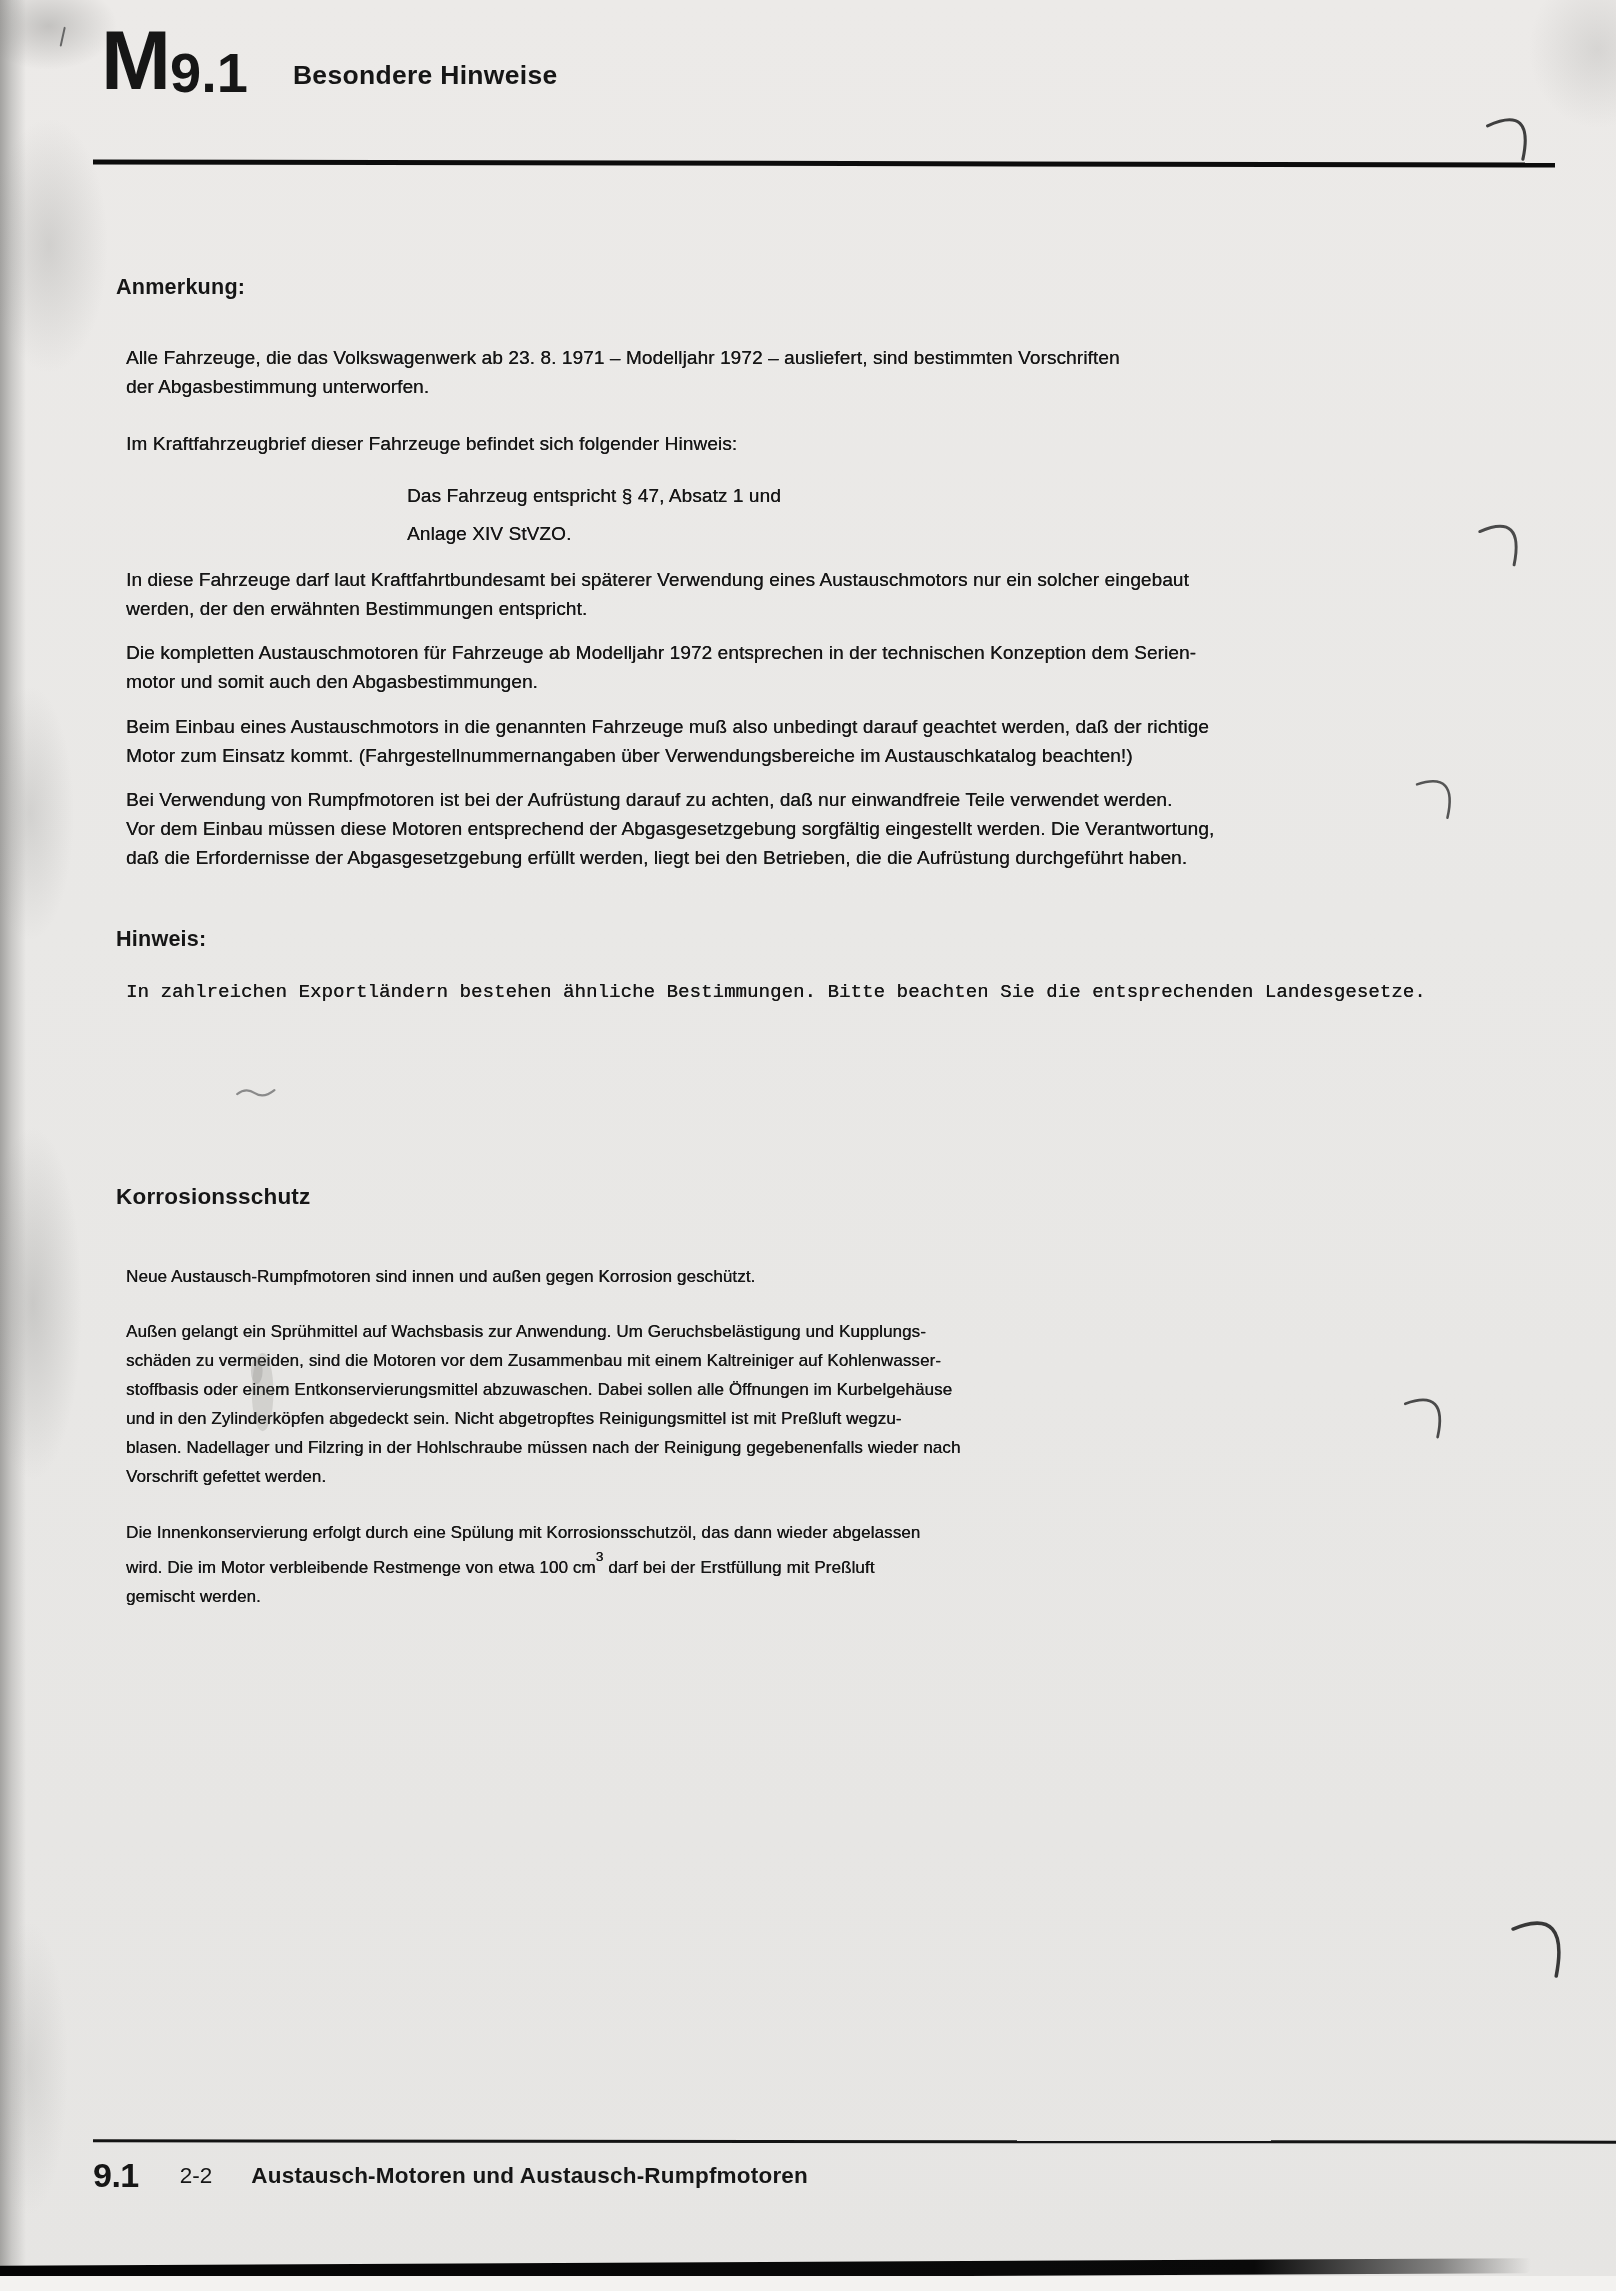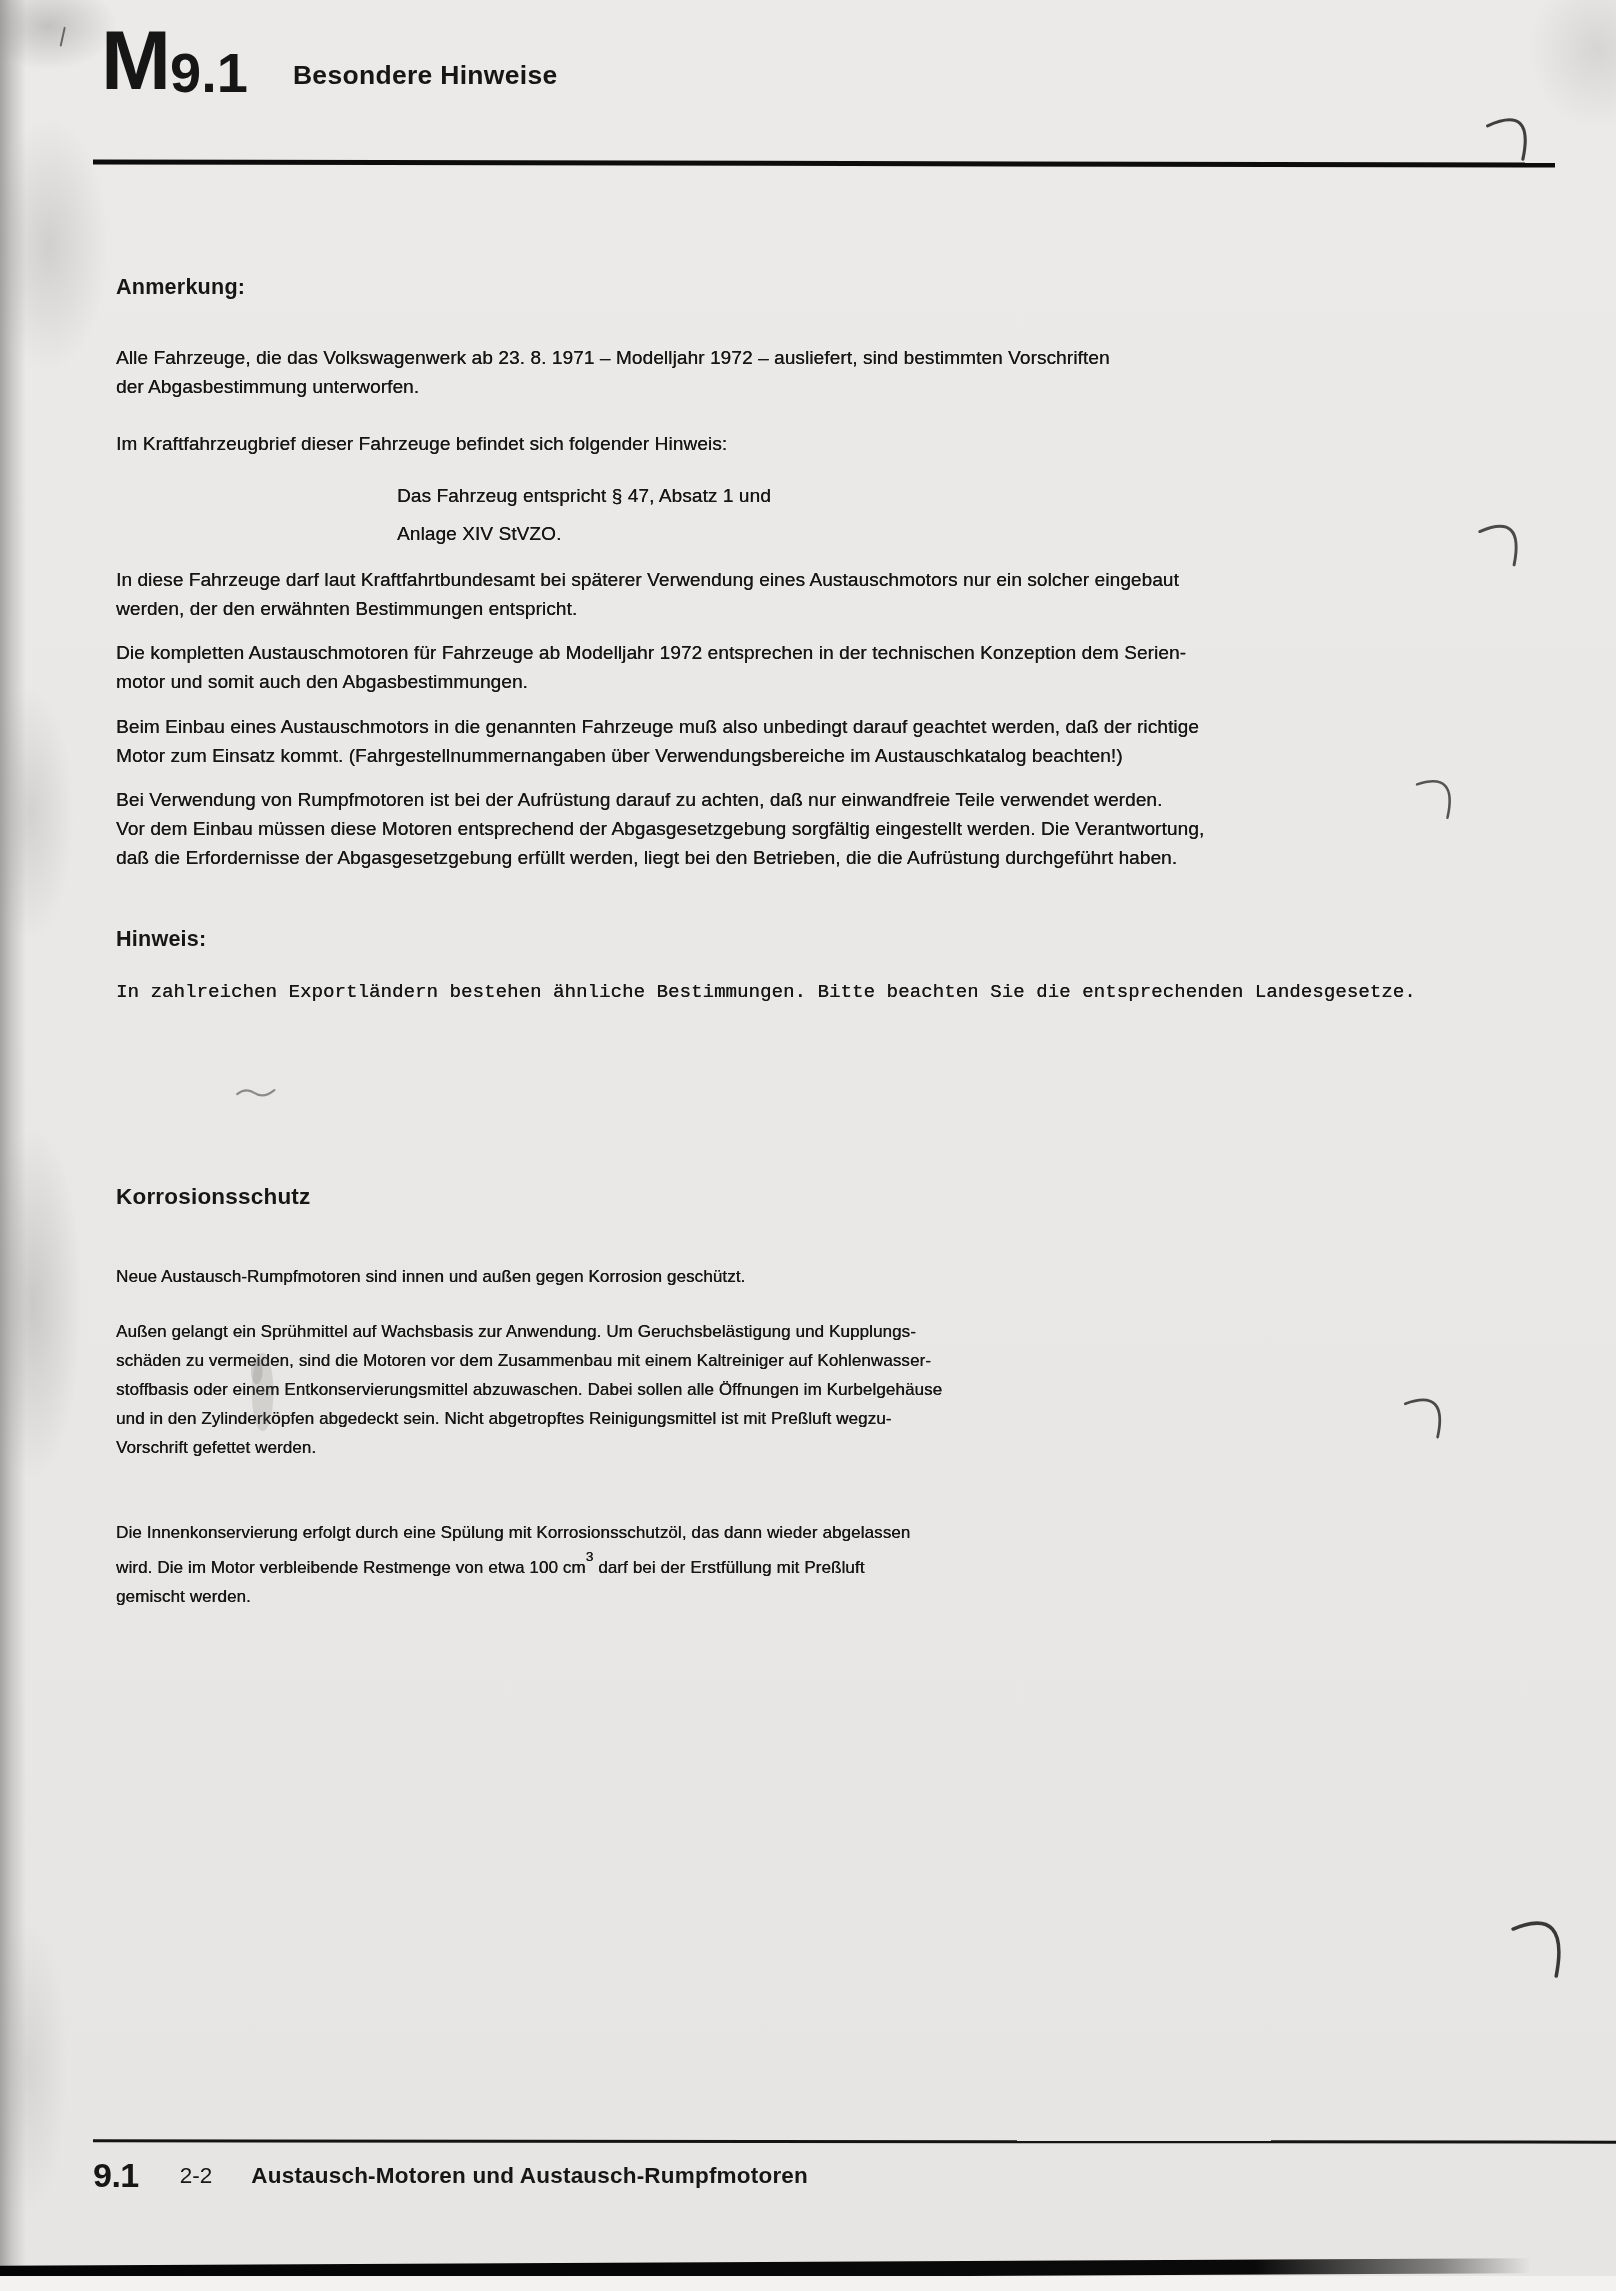--- a/index.html
+++ b/index.html
@@ -32,7 +32,7 @@
   .para{font-size:19px;line-height:29px;letter-spacing:0.1px;text-shadow:0.2px 0 0 currentColor;}
   .para-lg{font-size:17px;line-height:29px;letter-spacing:0.1px;text-shadow:0.3px 0 0 currentColor;}
   .quote{left:397px;font-size:19px;line-height:38px;letter-spacing:0.1px;text-shadow:0.2px 0 0 currentColor;}
-  .ln{display:block;white-space:pre;}
+  .ln{display:block;white-space:pre;margin-left:10px;}
   sup.s3{font-size:.8em;position:relative;top:-.4em;}
 
   

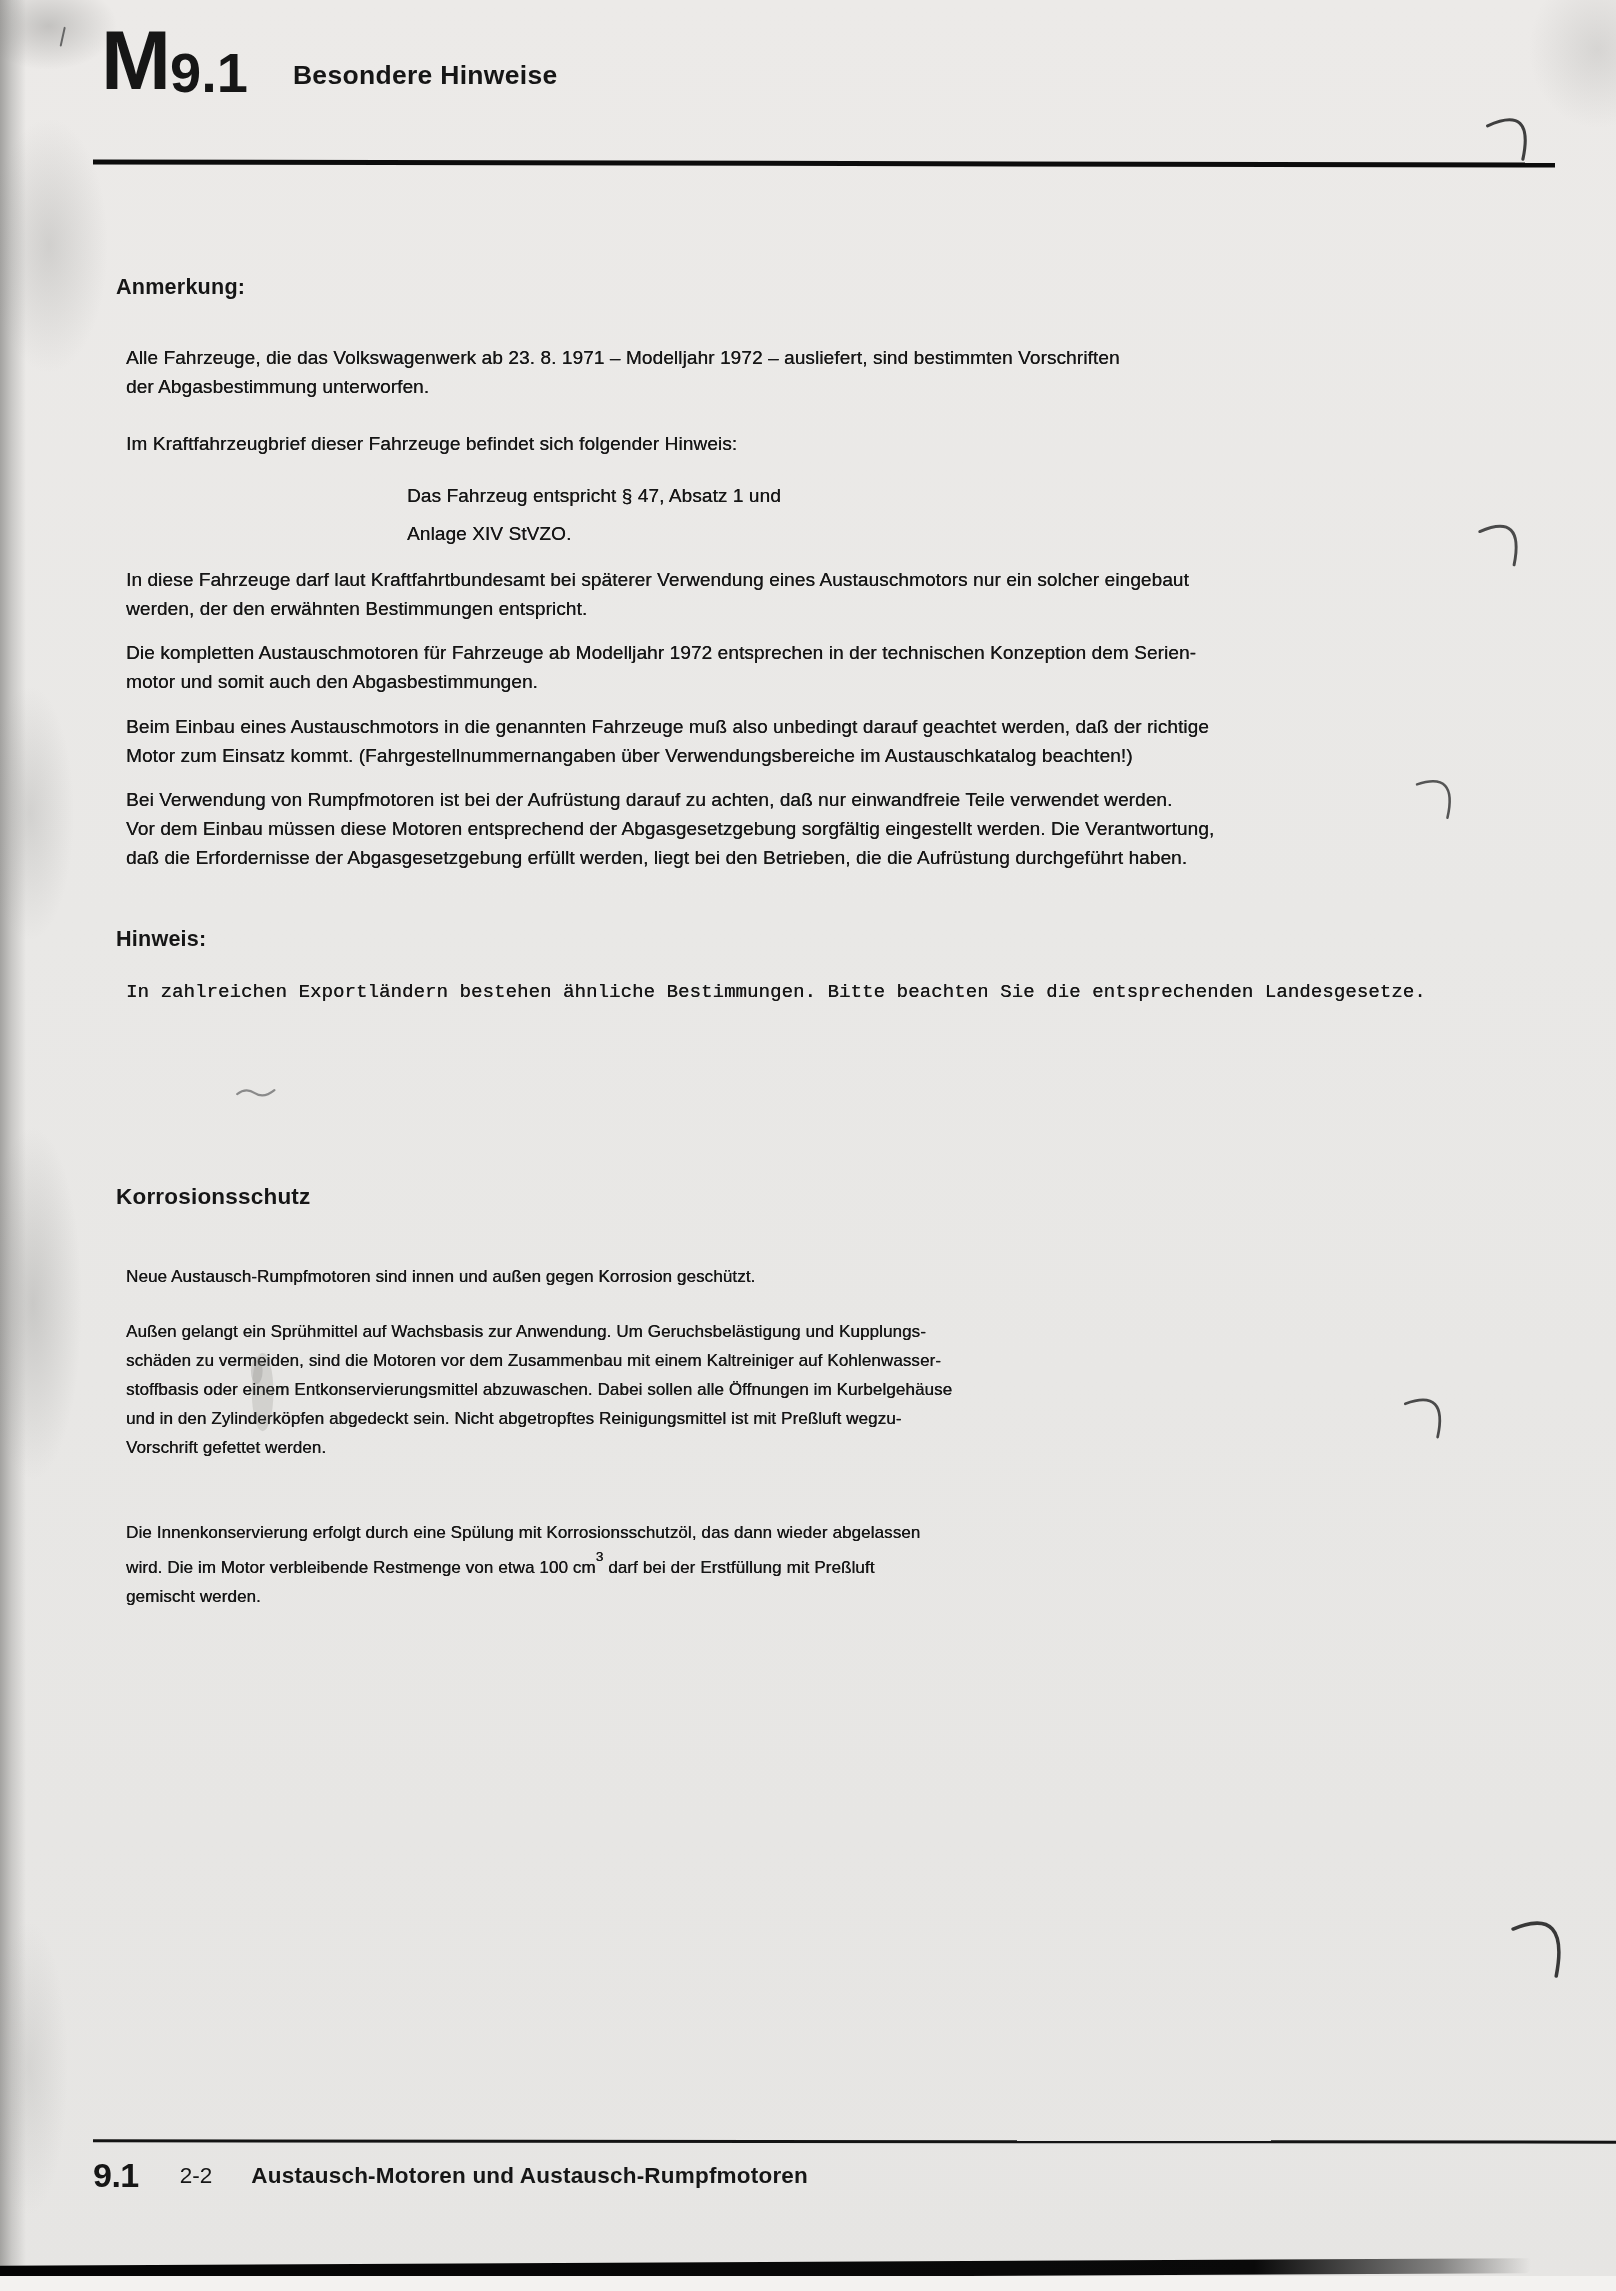--- a/index.html
+++ b/index.html
@@ -124,6 +124,7 @@
     <span class="ln">schäden zu vermeiden, sind die Motoren vor dem Zusammenbau mit einem Kaltreiniger auf Kohlenwasser-</span>
     <span class="ln">stoffbasis oder einem Entkonservierungsmittel abzuwaschen. Dabei sollen alle Öffnungen im Kurbelgehäuse</span>
     <span class="ln">und in den Zylinderköpfen abgedeckt sein. Nicht abgetropftes Reinigungsmittel ist mit Preßluft wegzu-</span>
+    <span class="ln">blasen. Nadellager und Filzring in der Hohlschraube müssen nach der Reinigung gegebenenfalls wieder nach</span>
     <span class="ln">Vorschrift gefettet werden.</span>
   </div>
 

